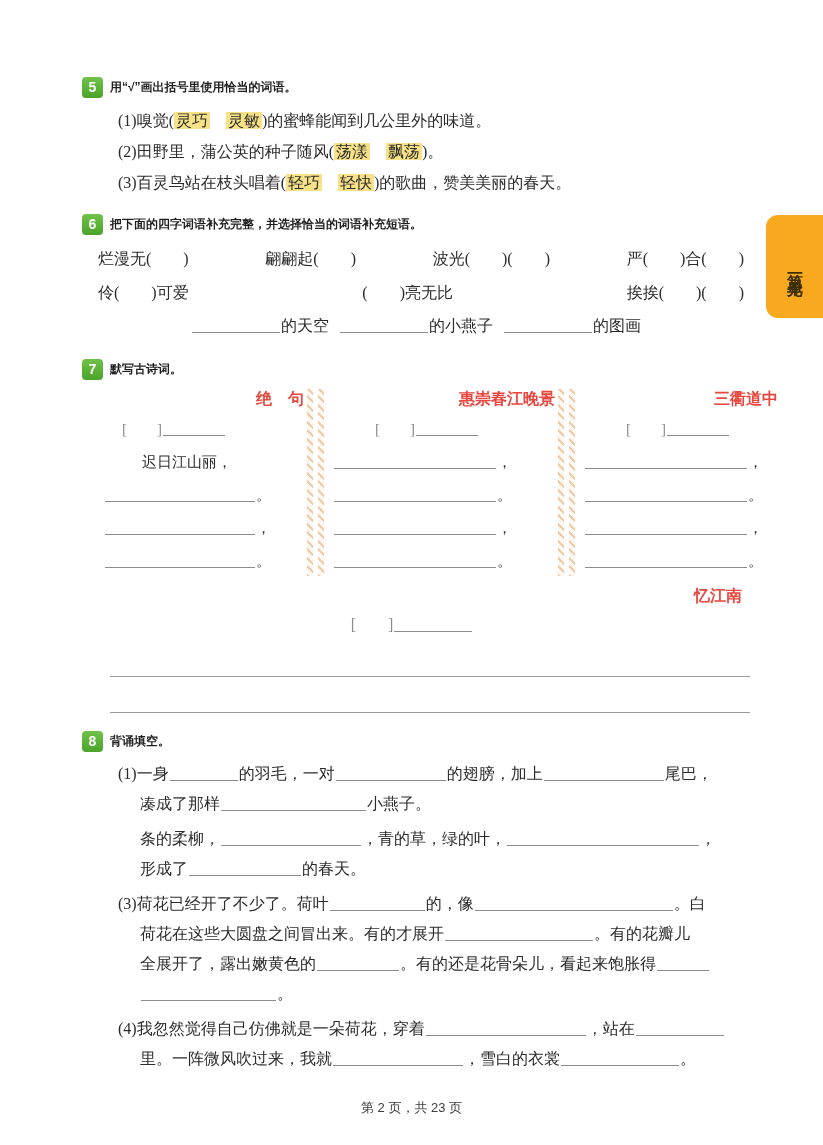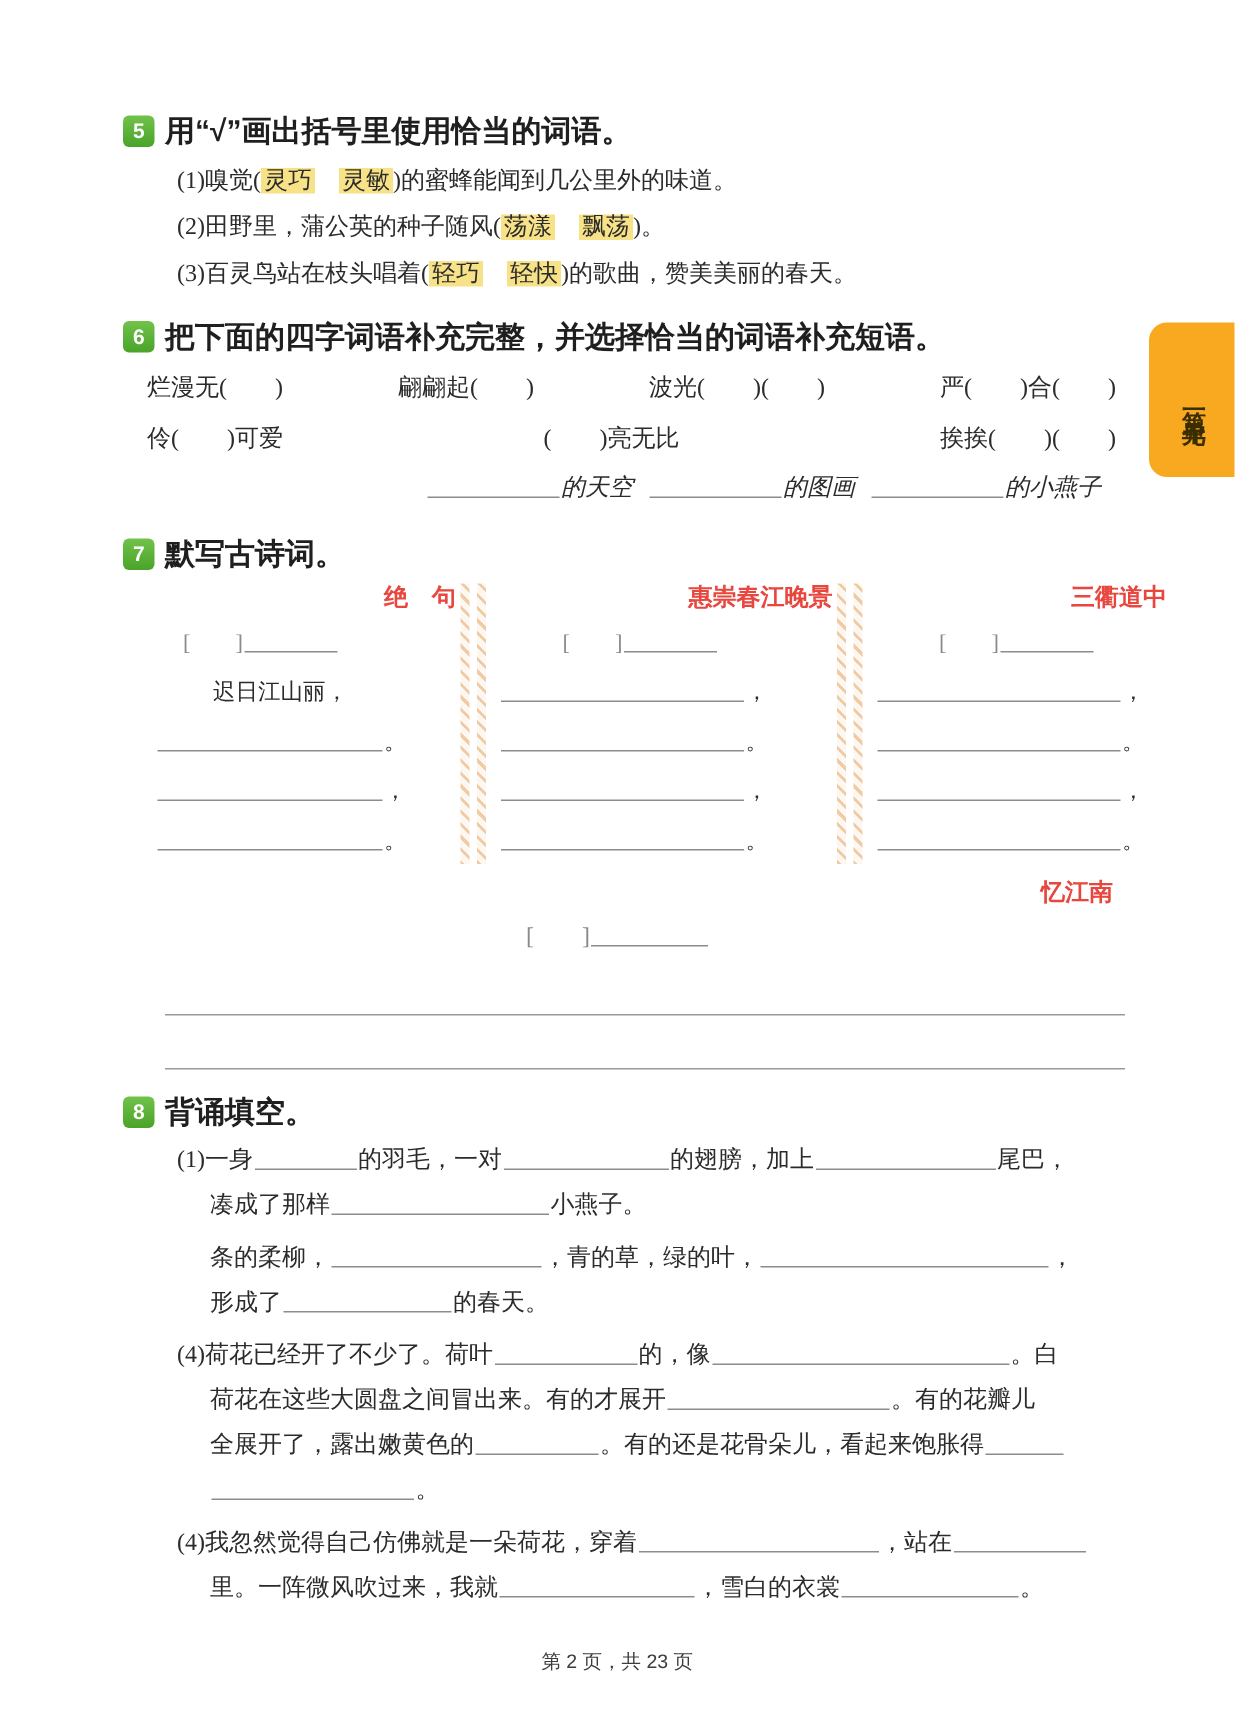--- a/index.html
+++ b/index.html
@@ -24,7 +24,7 @@
   }
   .q-title {
     font-family:"Liberation Sans","DejaVu Sans",sans-serif;
-    font-weight:bold; font-size:20px; color:#1f1f1f;
+    font-weight:bold; font-size:12px; color:#1f1f1f;
   }
 
   

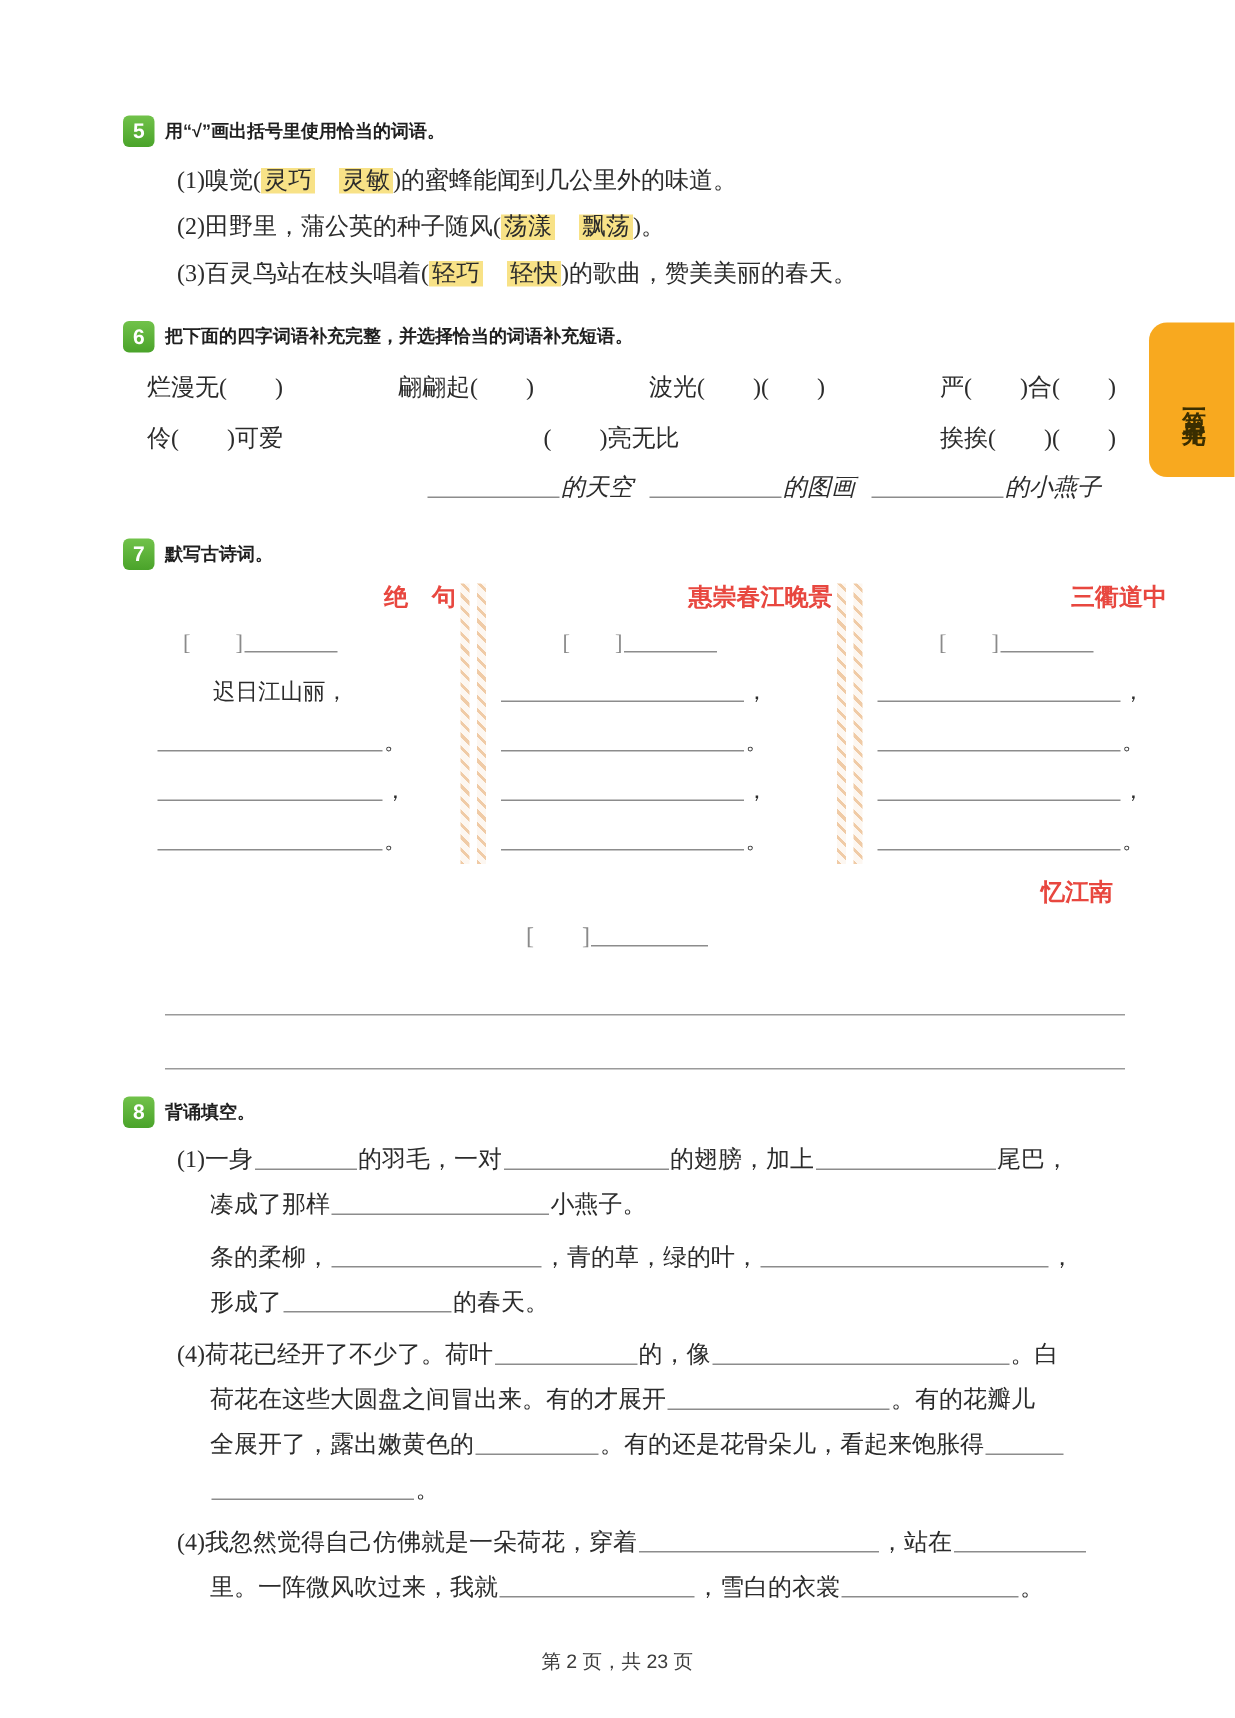--- a/index.html
+++ b/index.html
@@ -46,7 +46,7 @@
     display:flex; justify-content:space-between;
     line-height:34px; font-size:16px; white-space:nowrap;
   }
-  .q6-phrases { justify-content:flex-end; line-height:32px;font-style:italic; }
+  .q6-phrases { justify-content:center; line-height:32px; }
   .q6-pcell { margin-right:10px; }
 
   

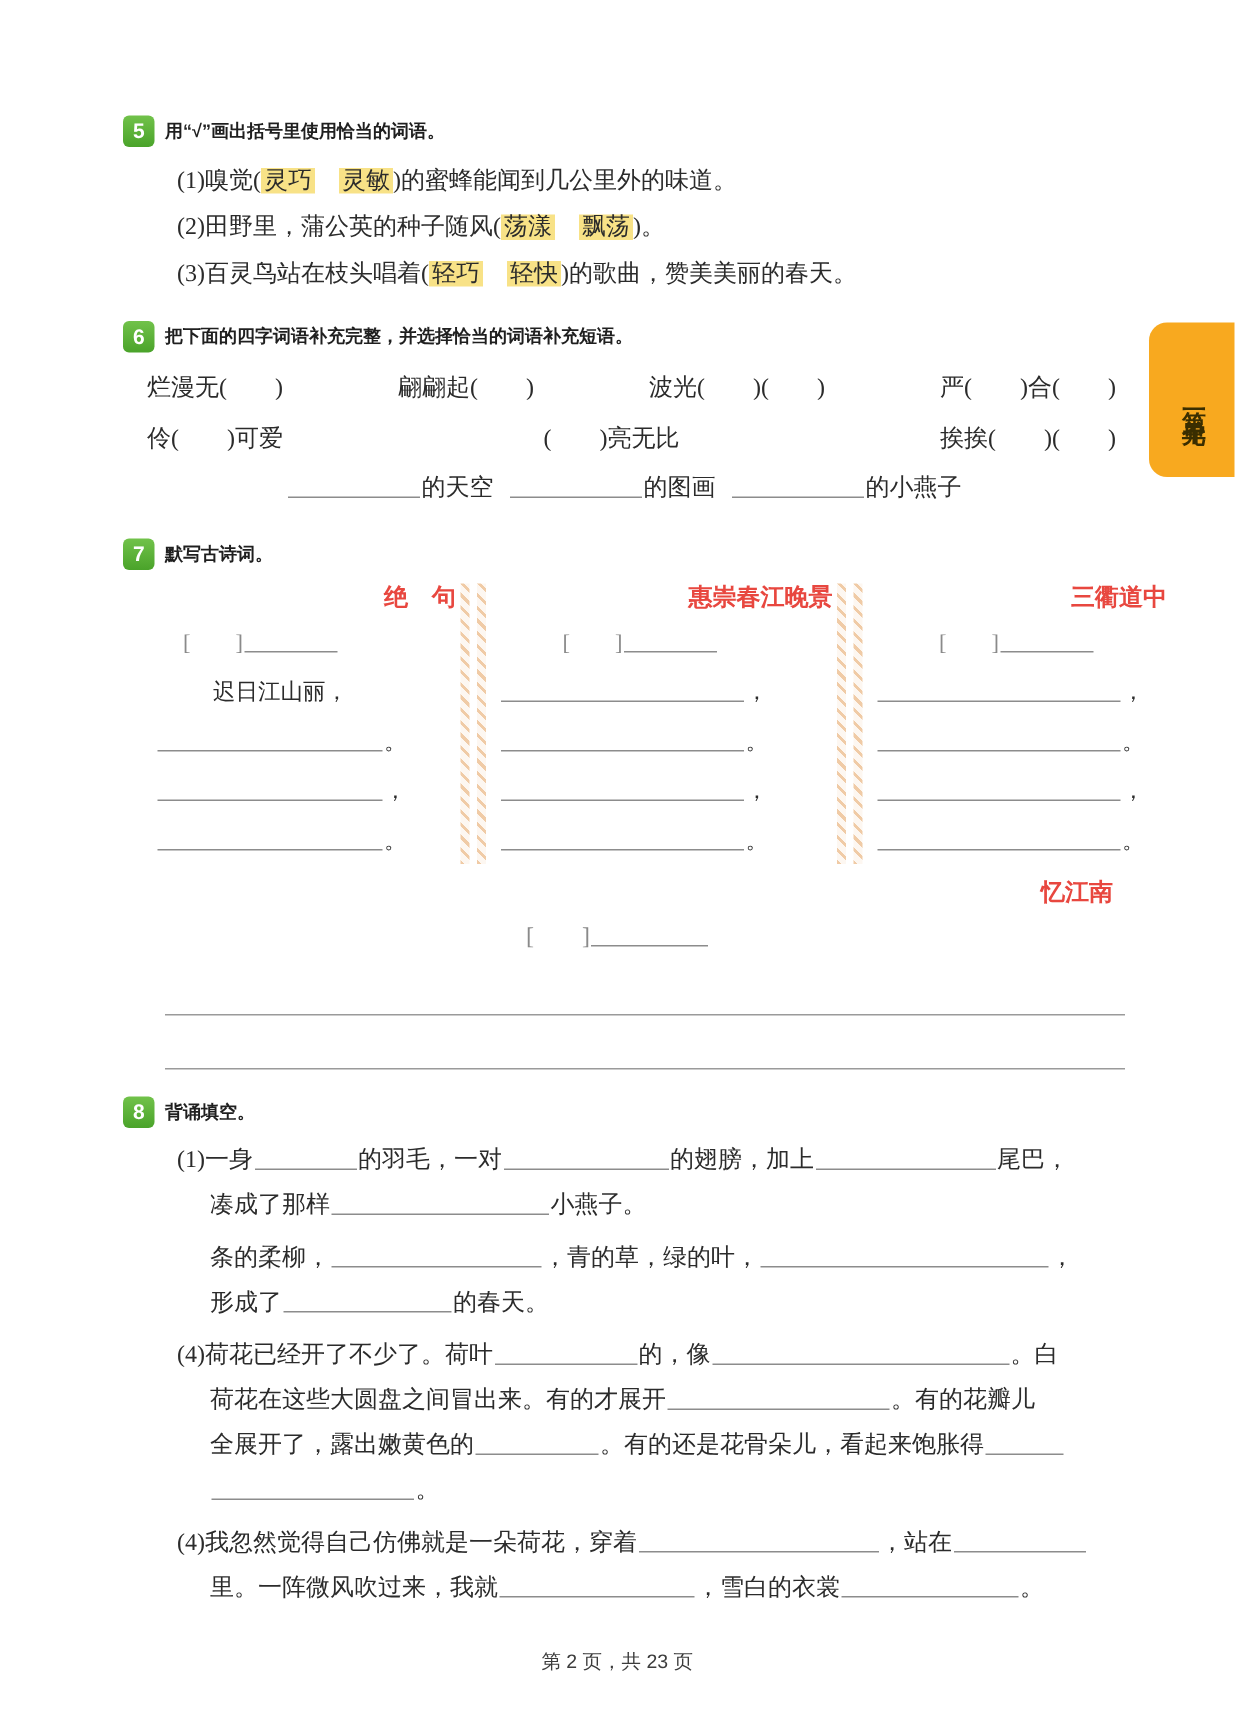--- a/index.html
+++ b/index.html
@@ -149,8 +149,8 @@
     </div>
     <div class="q6-row q6-phrases">
       <span class="q6-pcell"><span class="blank" style="width: 88px;"></span><span class="seg">的天空</span></span>
+      <span class="q6-pcell"><span class="blank" style="width: 88px;"></span><span class="seg">的小燕子</span></span>
       <span class="q6-pcell"><span class="blank" style="width: 88px;"></span><span class="seg">的图画</span></span>
-      <span class="q6-pcell"><span class="blank" style="width: 88px;"></span><span class="seg">的小燕子</span></span>
     </div>
   </section>
 

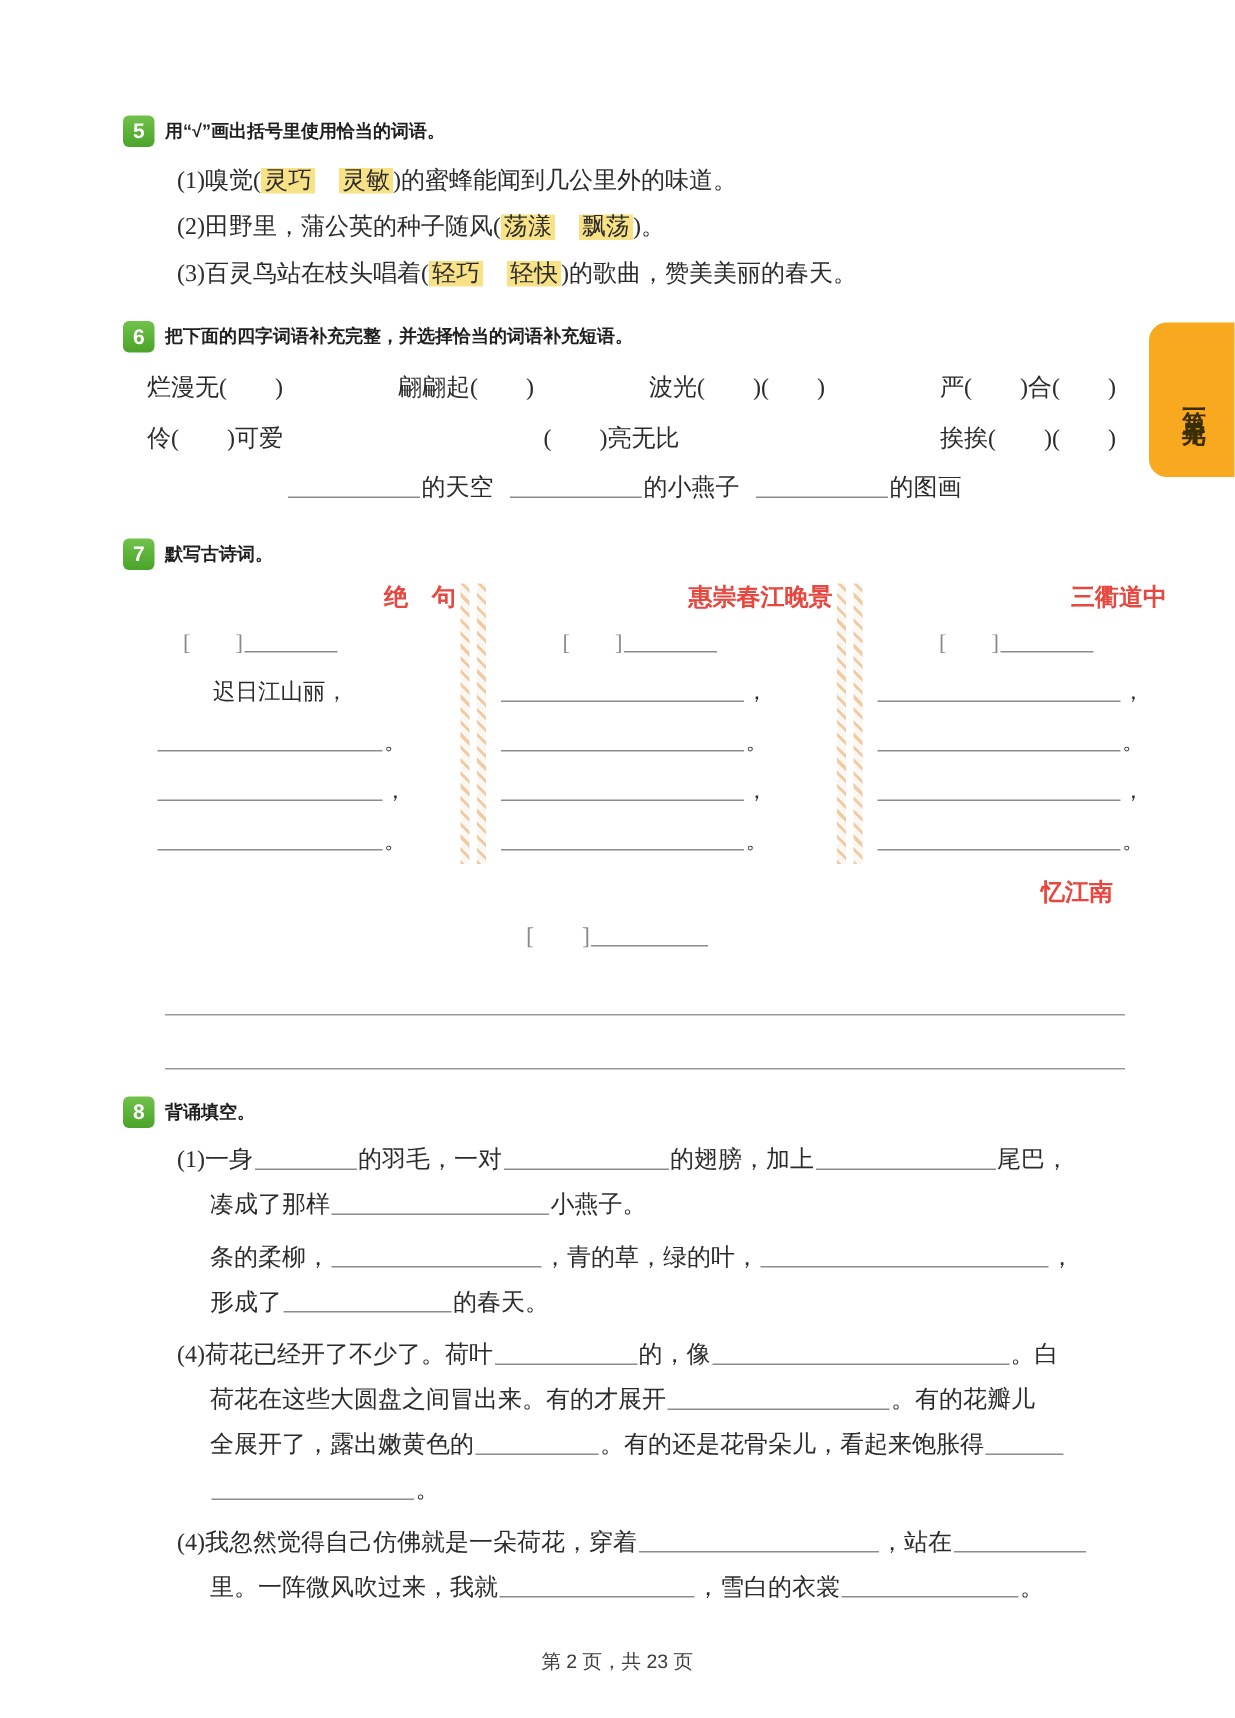--- a/index.html
+++ b/index.html
@@ -223,7 +223,7 @@
       <div class="q8-line cont"><span class="seg">形成了</span><span class="blank" style="width: 112px;"></span><span class="seg">的春天。</span></div>
     </div>
     <div class="q8-item">
-      <div class="q8-line"><span class="seg">(4)荷花已经开了不少了。荷叶</span><span class="blank" style="width: 95px;"></span><span class="seg">的，像</span><span class="blank" style="width: 198px;"></span><span class="seg">。白</span></div>
+      <div class="q8-line"><span class="seg">(3)荷花已经开了不少了。荷叶</span><span class="blank" style="width: 95px;"></span><span class="seg">的，像</span><span class="blank" style="width: 198px;"></span><span class="seg">。白</span></div>
       <div class="q8-line cont"><span class="seg">荷花在这些大圆盘之间冒出来。有的才展开</span><span class="blank" style="width: 148px;"></span><span class="seg">。有的花瓣儿</span></div>
       <div class="q8-line cont"><span class="seg">全展开了，露出嫩黄色的</span><span class="blank" style="width: 82px;"></span><span class="seg">。有的还是花骨朵儿，看起来饱胀得</span><span class="blank" style="width: 52px;"></span></div>
       <div class="q8-line cont"><span class="blank" style="width: 135px;"></span><span class="seg">。</span></div>

